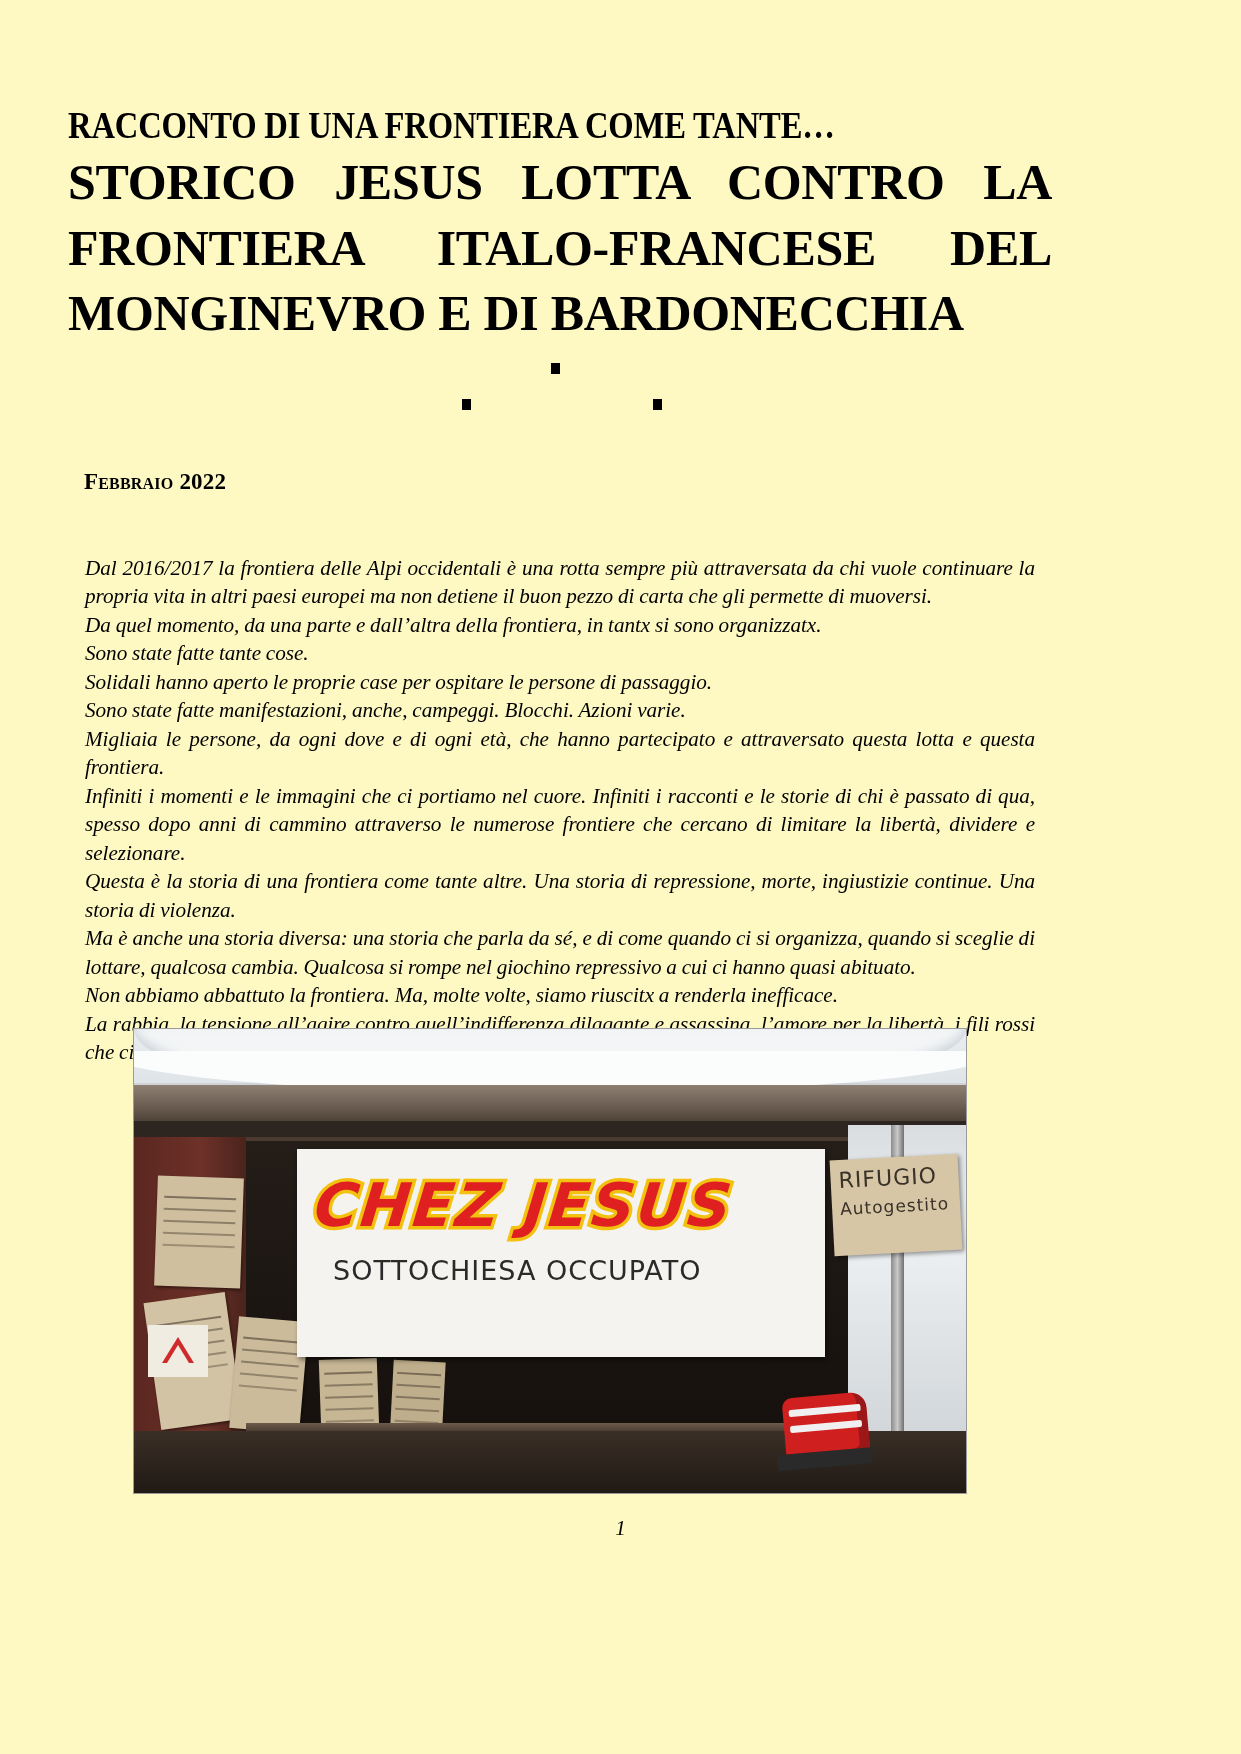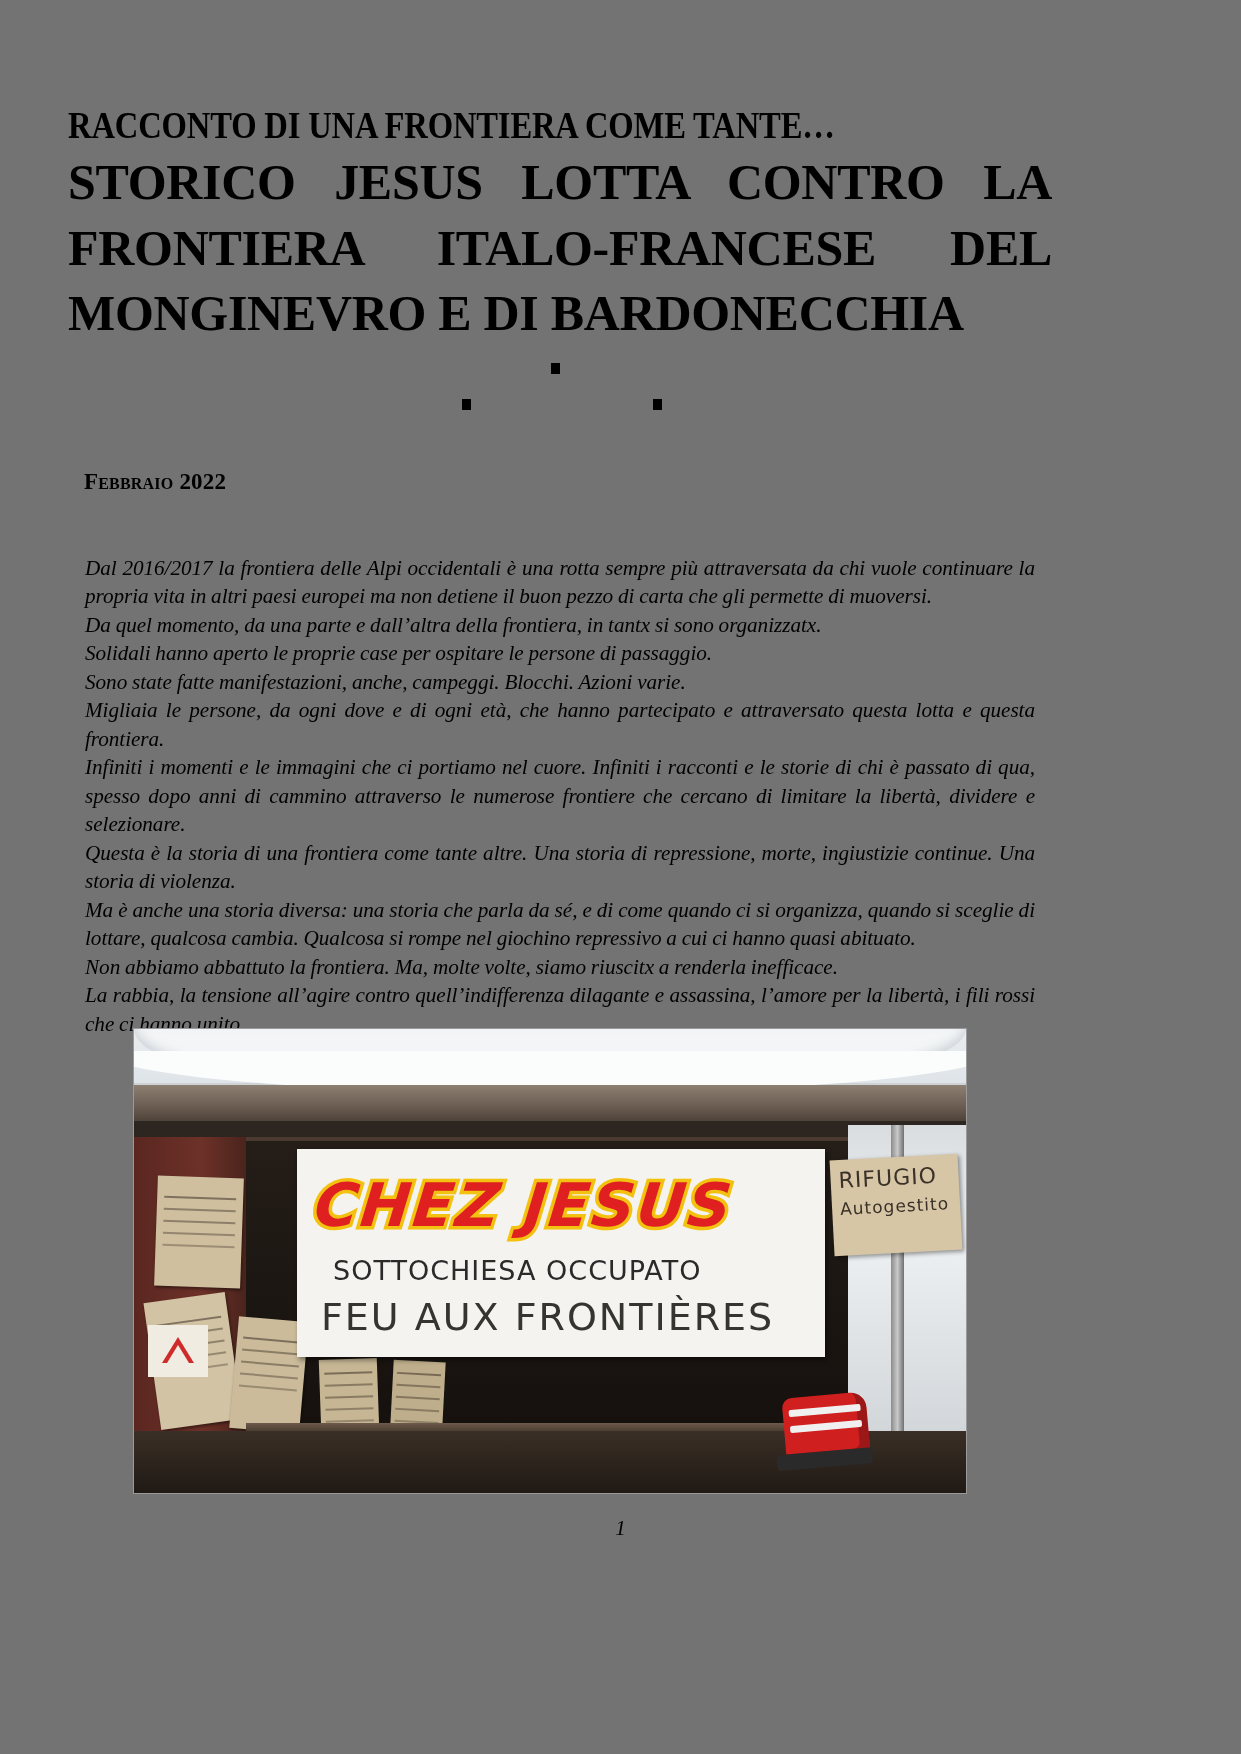--- a/index.html
+++ b/index.html
@@ -20,7 +20,7 @@
     left: 0; top: 0;
     width: 1241px;
     height: 1754px;
-    background: #737373;
+    background: #fef9c3;
   }
   .content {
     position: absolute;

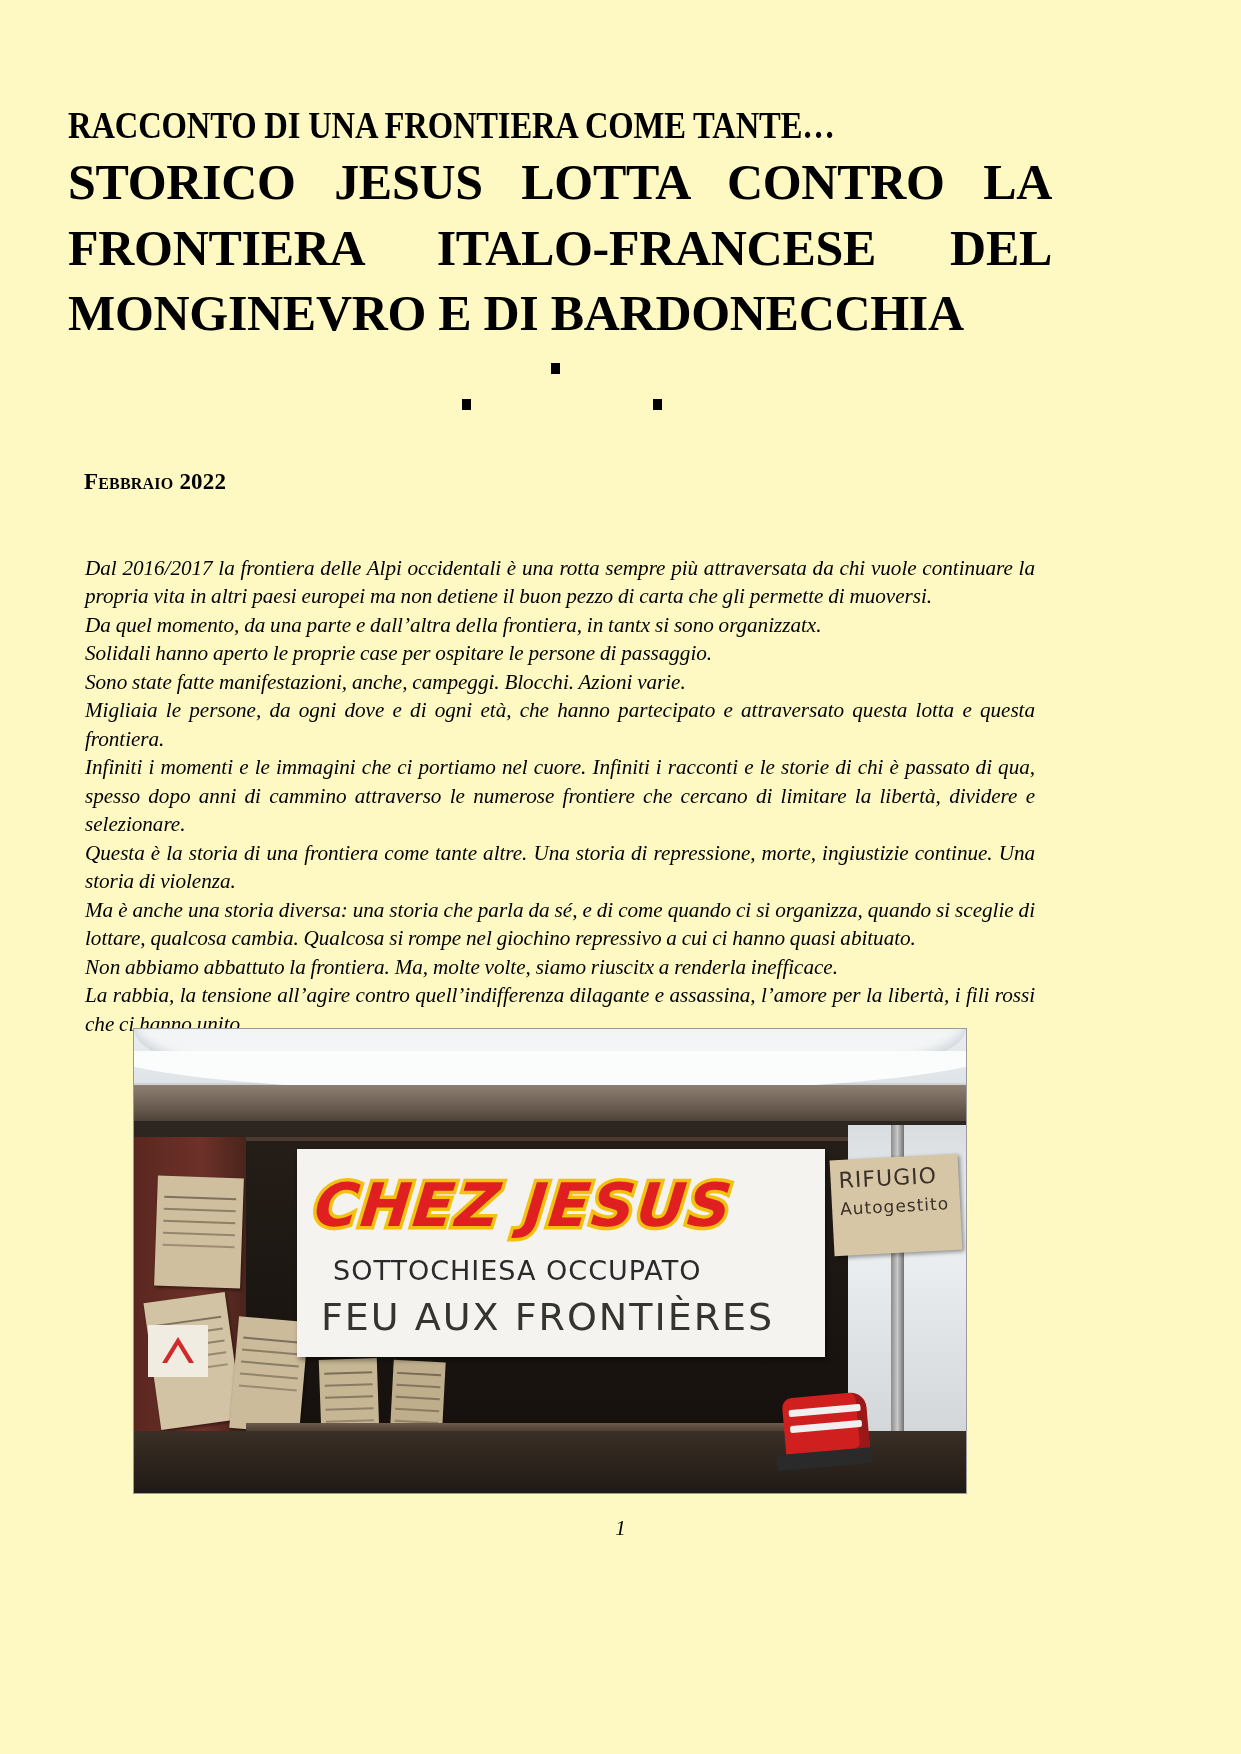--- a/index.html
+++ b/index.html
@@ -354,6 +354,7 @@
     <div class="body-block">
       <p>Dal 2016/2017 la frontiera delle Alpi occidentali è una rotta sempre più attraversata da chi vuole continuare la propria vita in altri paesi europei ma non detiene il buon pezzo di carta che gli permette di muoversi.</p>
       <p>Da quel momento, da una parte e dall’altra della frontiera, in tantx si sono organizzatx.</p>
+      <p>Sono state fatte tante cose.</p>
       <p>Solidali hanno aperto le proprie case per ospitare le persone di passaggio.</p>
       <p>Sono state fatte manifestazioni, anche, campeggi. Blocchi. Azioni varie.</p>
       <p>Migliaia le persone, da ogni dove e di ogni età, che hanno partecipato e attraversato questa lotta e questa frontiera.</p>

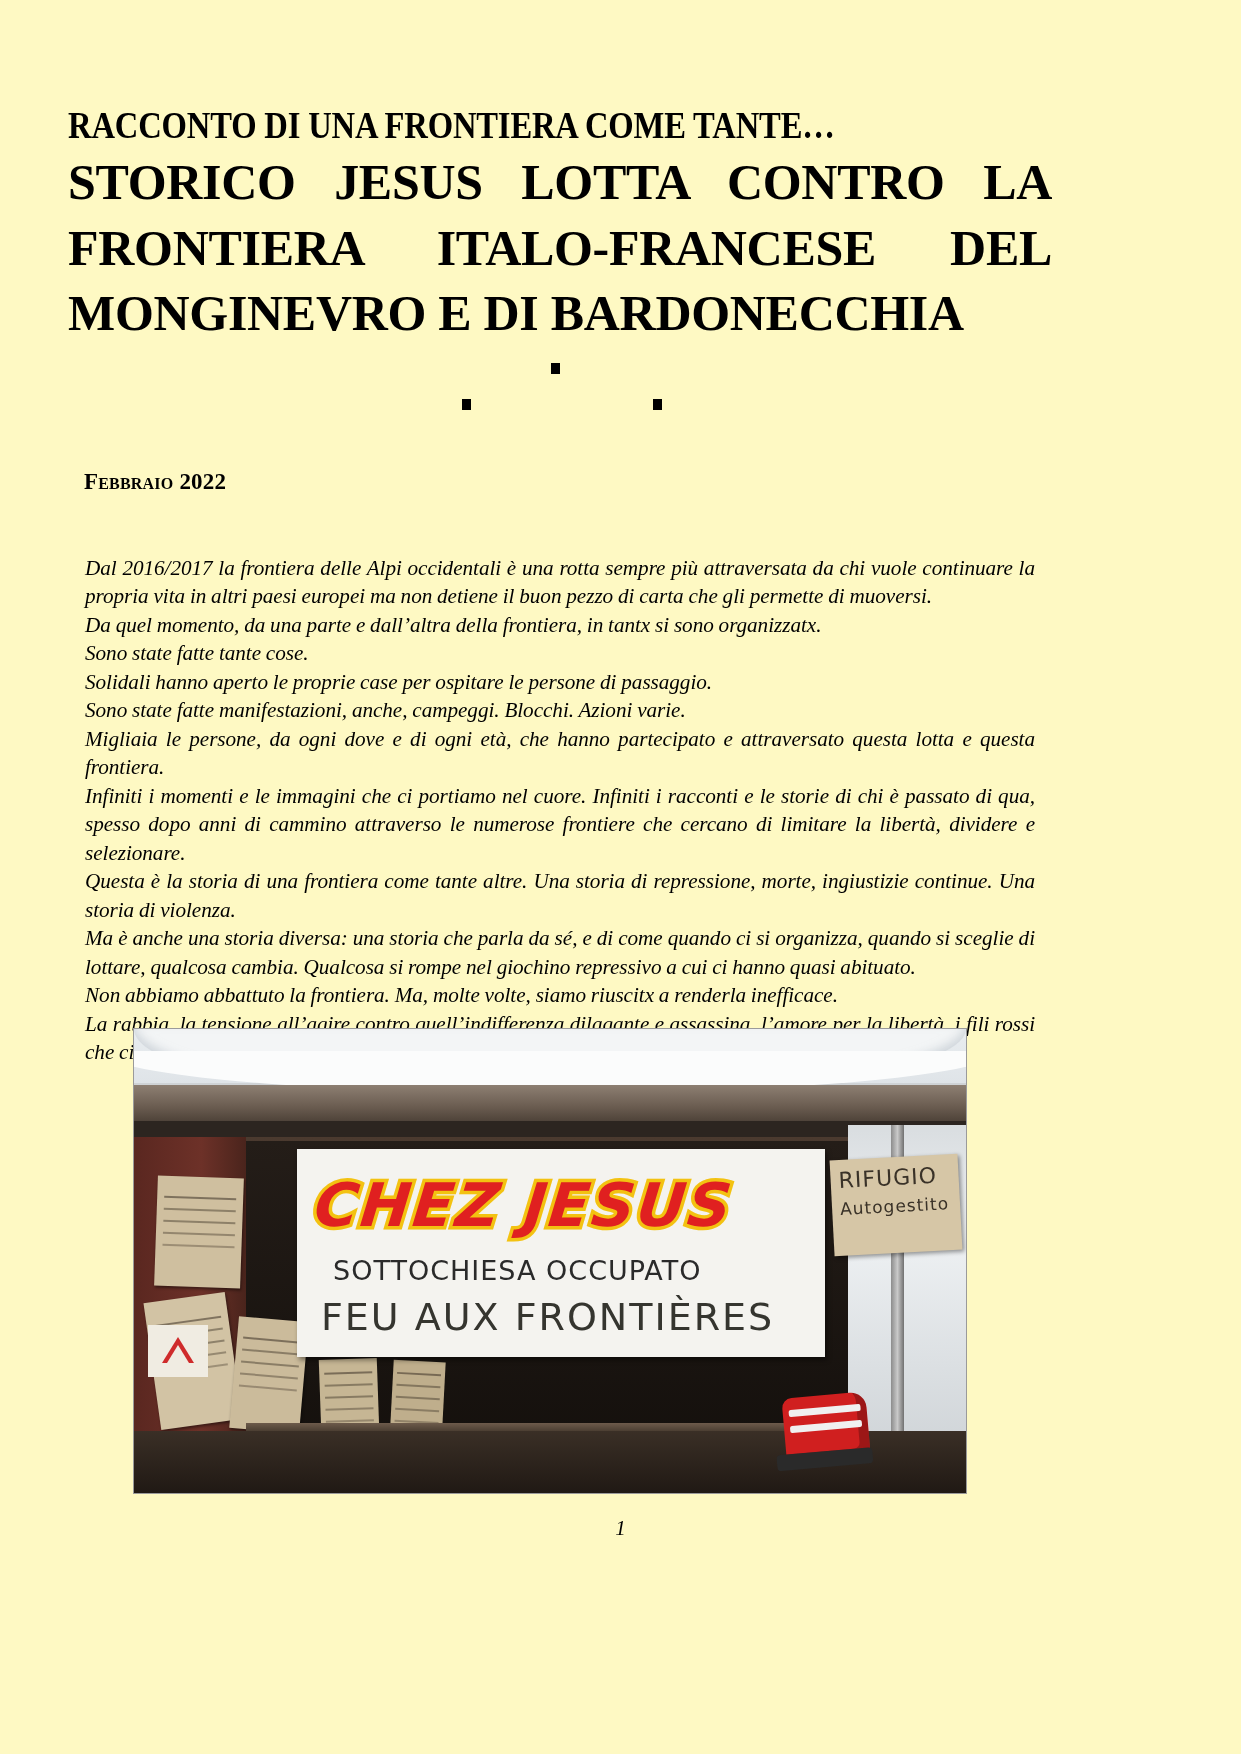--- a/index.html
+++ b/index.html
@@ -402,7 +402,6 @@
       <div class="ph-sign">
         <div class="ph-graffiti">CHEZ JESUS</div>
         <div class="ph-sign-l2">SOTTOCHIESA OCCUPATO</div>
-        <div class="ph-sign-l3">FEU AUX FRONTIÈRES</div>
       </div>
 
       <div class="ph-card-right">

